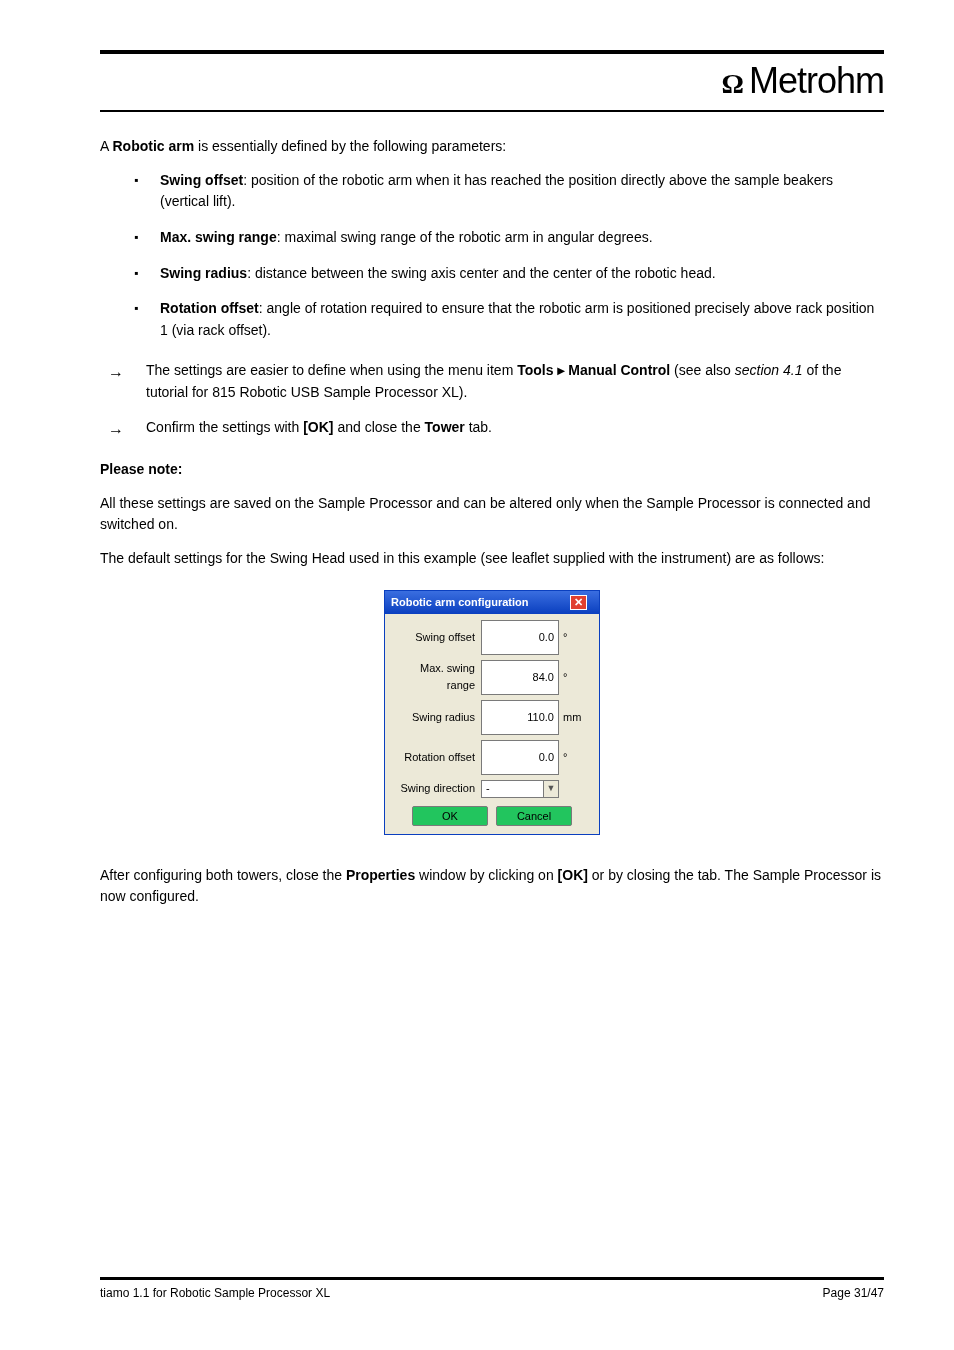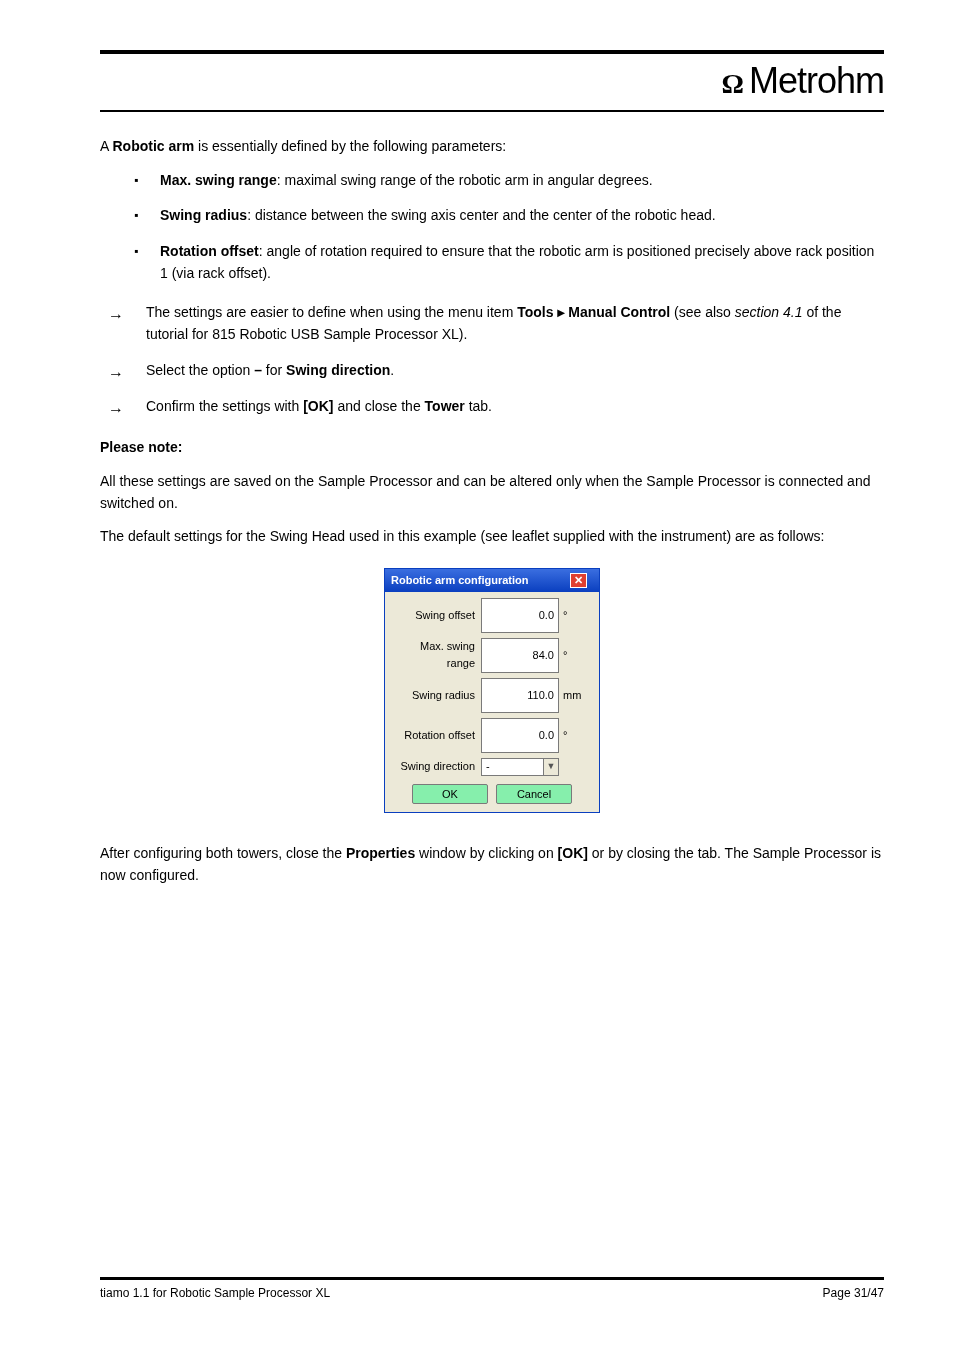--- a/index.html
+++ b/index.html
@@ -219,6 +219,7 @@
     <p>A <b>Robotic arm</b> is essentially defined by the following parameters:</p>
 
     <ul class="bullets">
+      <li><b>Swing offset</b>: position of the robotic arm when it has reached the position directly above the sample beakers (vertical lift).</li>
       <li><b>Max. swing range</b>: maximal swing range of the robotic arm in angular degrees.</li>
       <li><b>Swing radius</b>: distance between the swing axis center and the center of the robotic head.</li>
       <li><b>Rotation offset</b>: angle of rotation required to ensure that the robotic arm is positioned precisely above rack position 1 (via rack offset).</li>

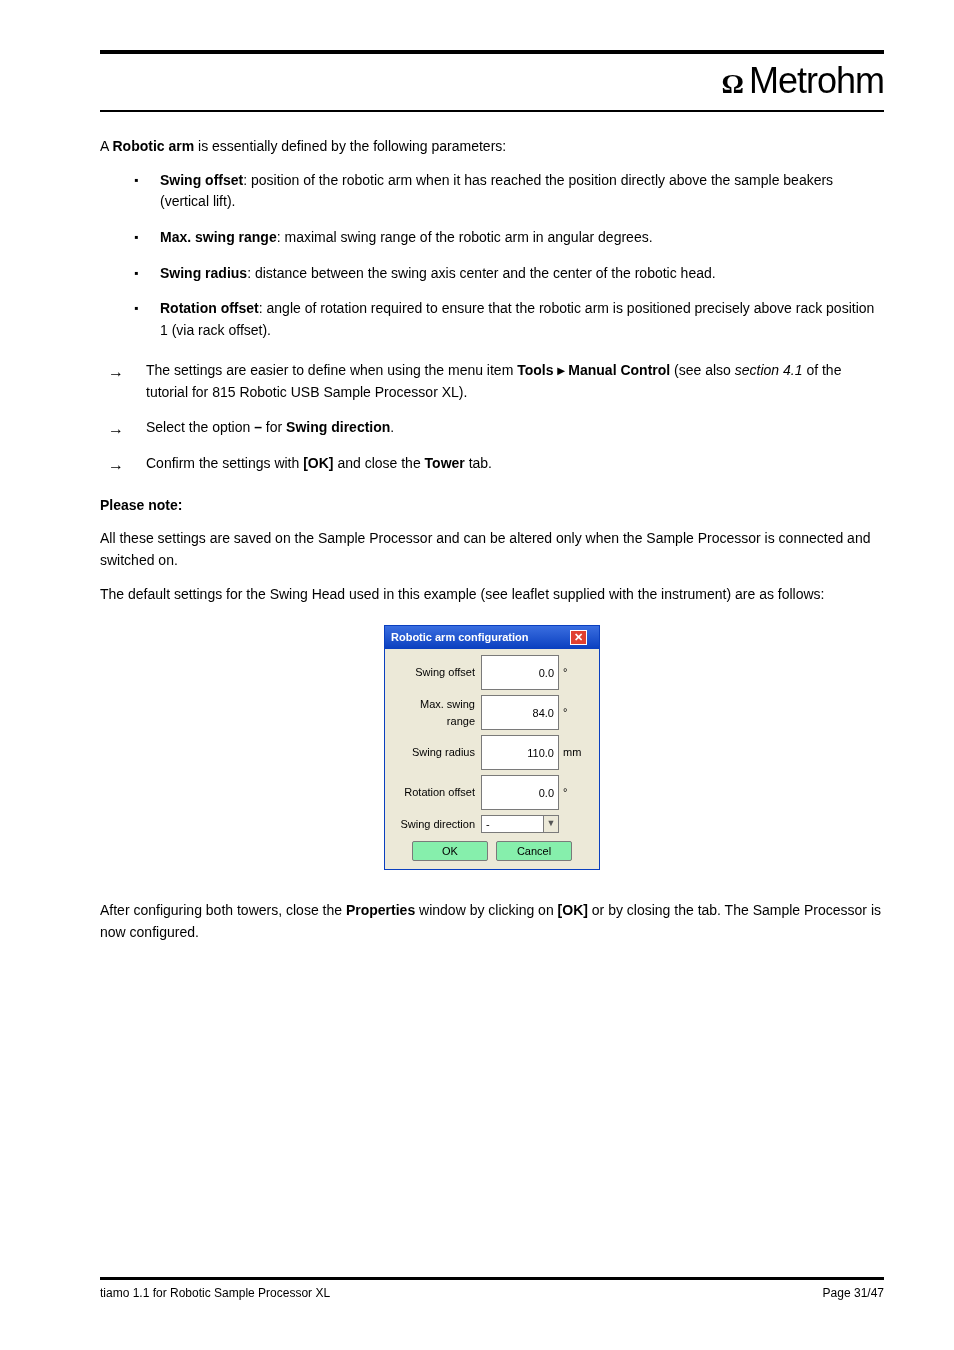--- a/index.html
+++ b/index.html
@@ -227,7 +227,6 @@
 
     <ul class="arrows">
       <li>The settings are easier to define when using the menu item <b>Tools ▸ Manual Control</b> (see also <i>section 4.1</i> of the tutorial for 815 Robotic USB Sample Processor XL).</li>
-      <li>Select the option <b>–</b> for <b>Swing direction</b>.</li>
       <li>Confirm the settings with <b>[OK]</b> and close the <b>Tower</b> tab.</li>
     </ul>
 

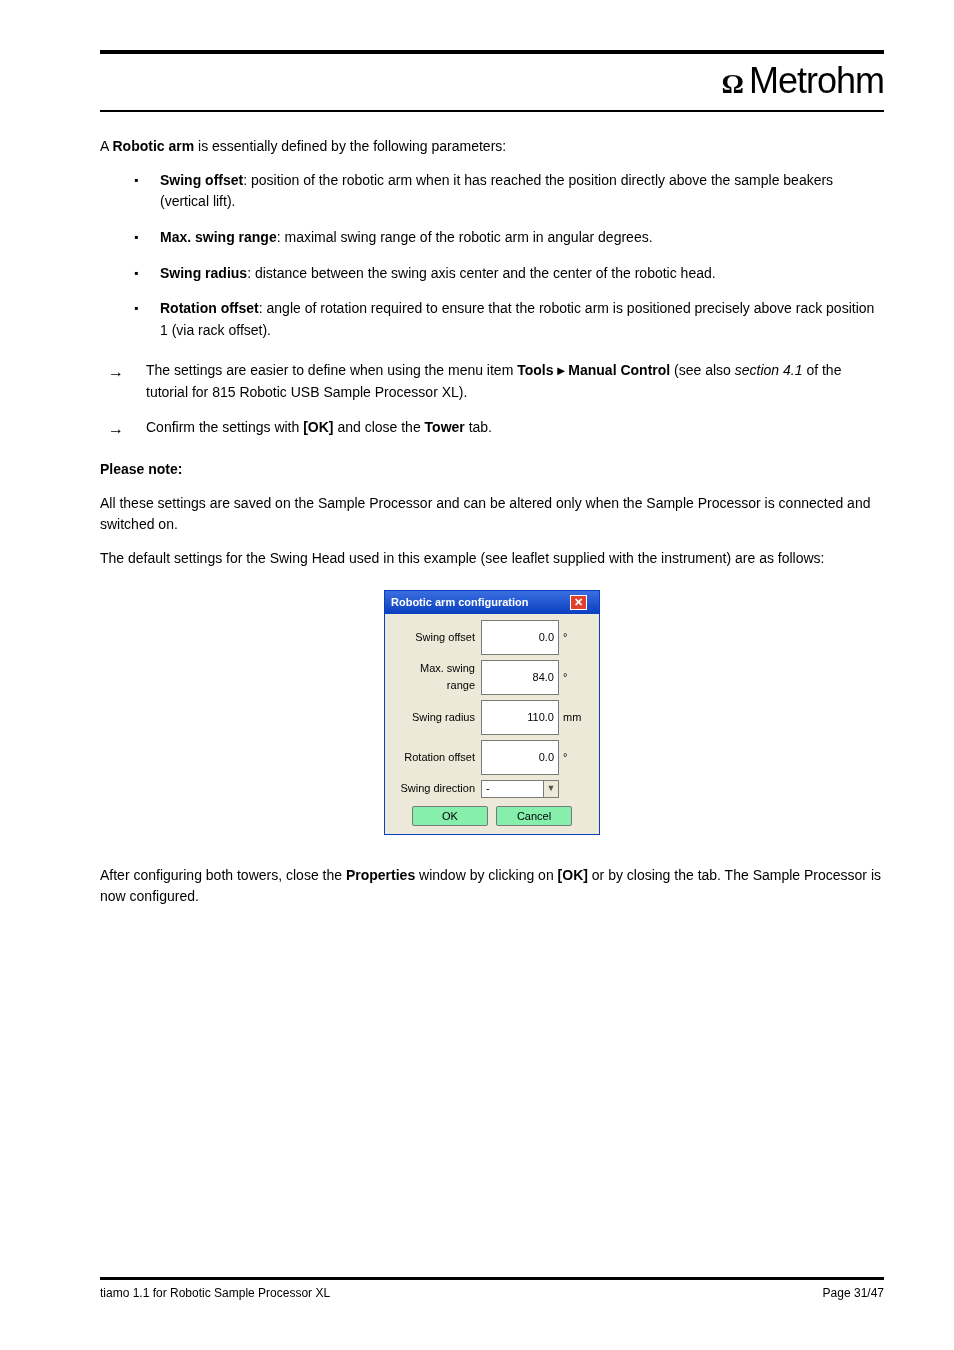--- a/index.html
+++ b/index.html
@@ -181,7 +181,7 @@
     width: 76px;
     height: 20px;
     border: 1px solid #7a7a7a;
-    background: #86efac;
+    background: #22c55e;
     font-size: 11px;
     border-radius: 2px;
   }

